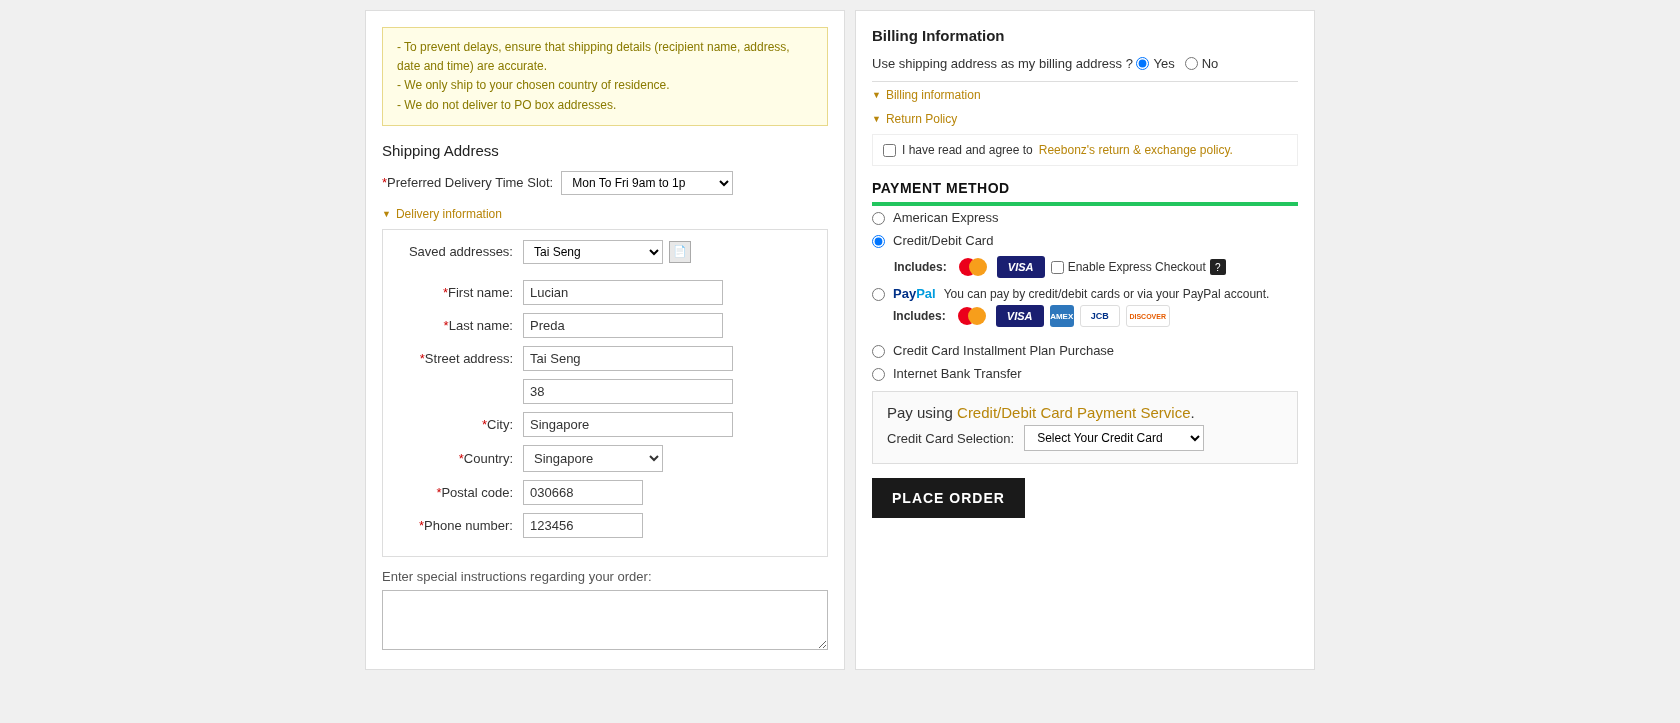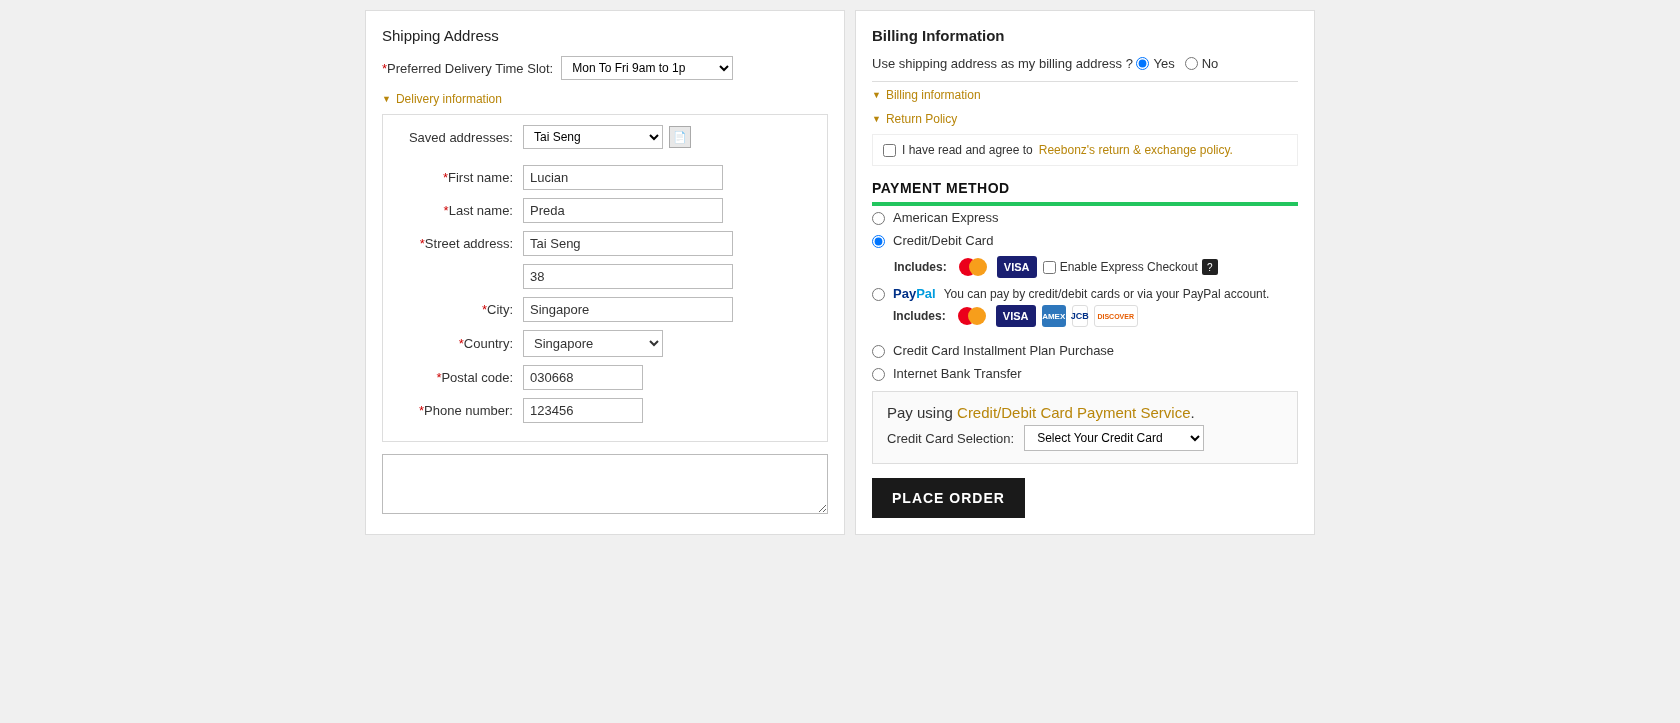--- a/index.html
+++ b/index.html
@@ -406,6 +406,11 @@
 
   <div class="left-panel">
 
+    <div class="notice-box">
+      <div>- To prevent delays, ensure that shipping details (recipient name, address, date and time) are accurate.</div>
+      <div>- We only ship to your chosen country of residence.</div>
+      <div>- We do not deliver to PO box addresses.</div>
+    </div>
 
     <div class="section-title">Shipping Address</div>
 

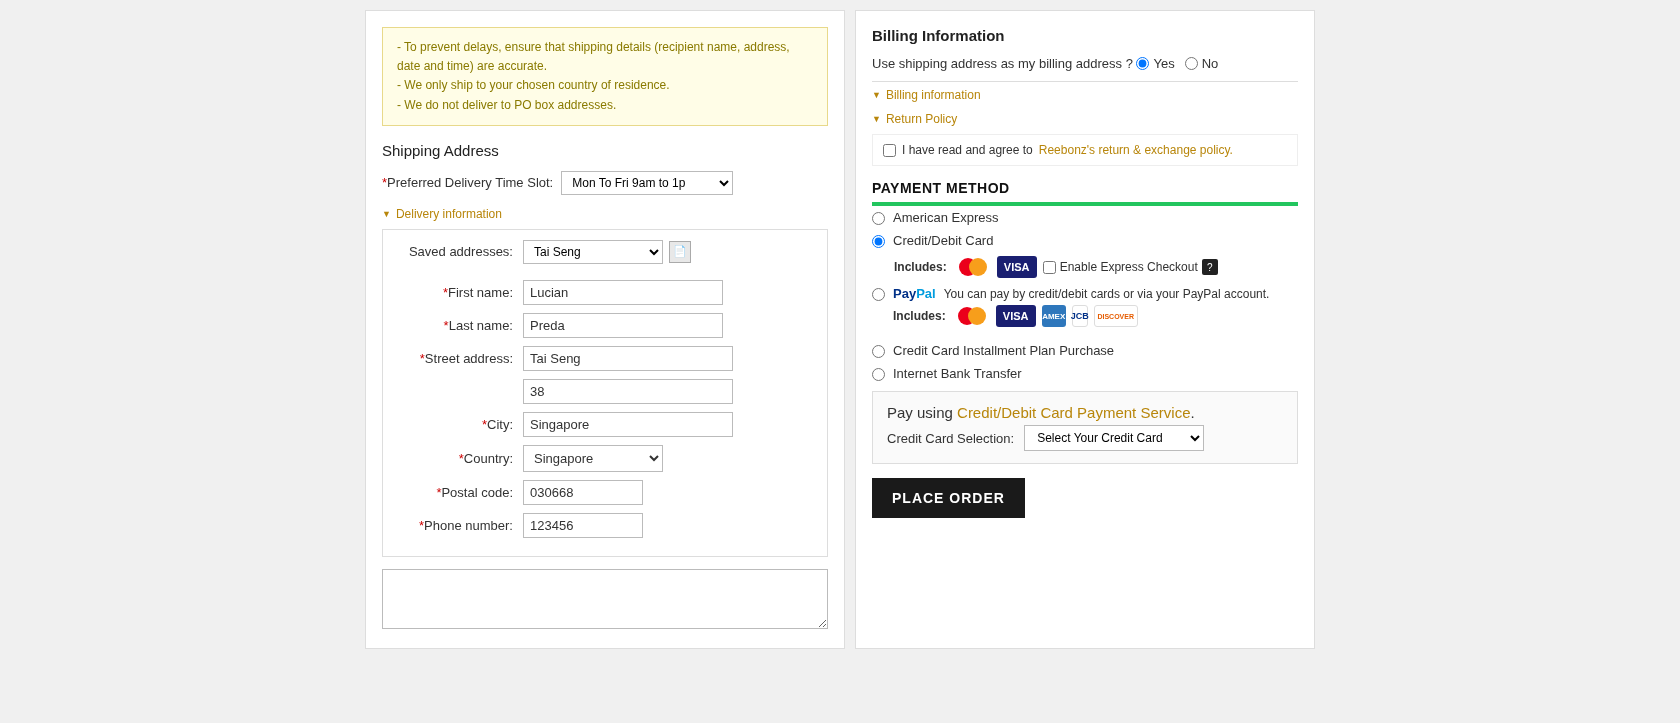--- a/index.html
+++ b/index.html
@@ -269,13 +269,14 @@
       display: inline-flex;
       align-items: center;
       justify-content: center;
-      width: 40px;
+      width: 48px;
       height: 22px;
       background: #1a1f71;
       border-radius: 3px;
       color: #fff;
       font-size: 11px;
       font-weight: bold;
+      font-style: italic;
     }
     .card-amex {
       display: inline-flex;

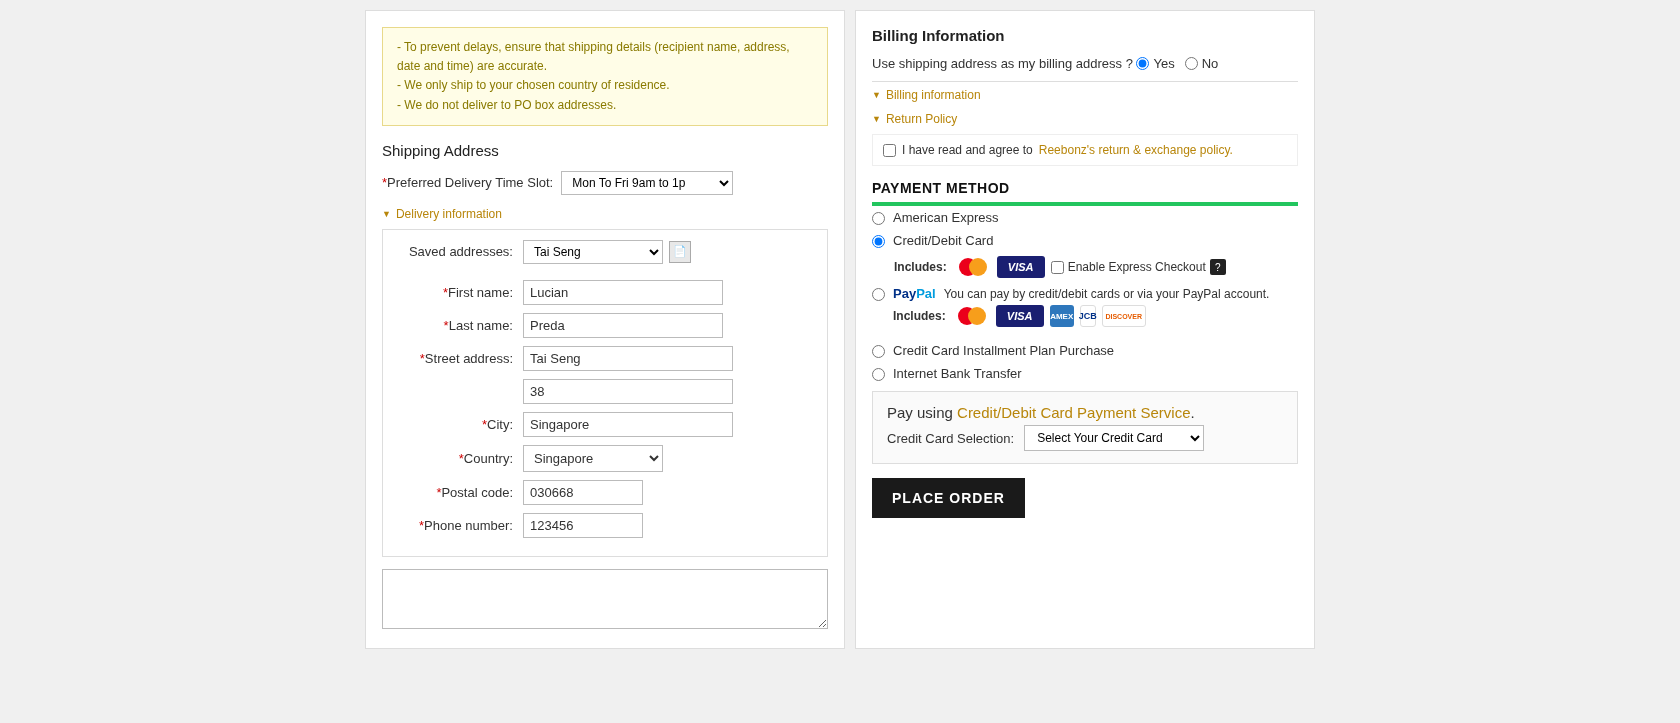--- a/index.html
+++ b/index.html
@@ -294,7 +294,7 @@
       display: inline-flex;
       align-items: center;
       justify-content: center;
-      width: 16px;
+      width: 40px;
       height: 22px;
       background: linear-gradient(to right, #003087 33%, #fff 33%, #fff 66%, #cc0000 66%);
       border-radius: 3px;

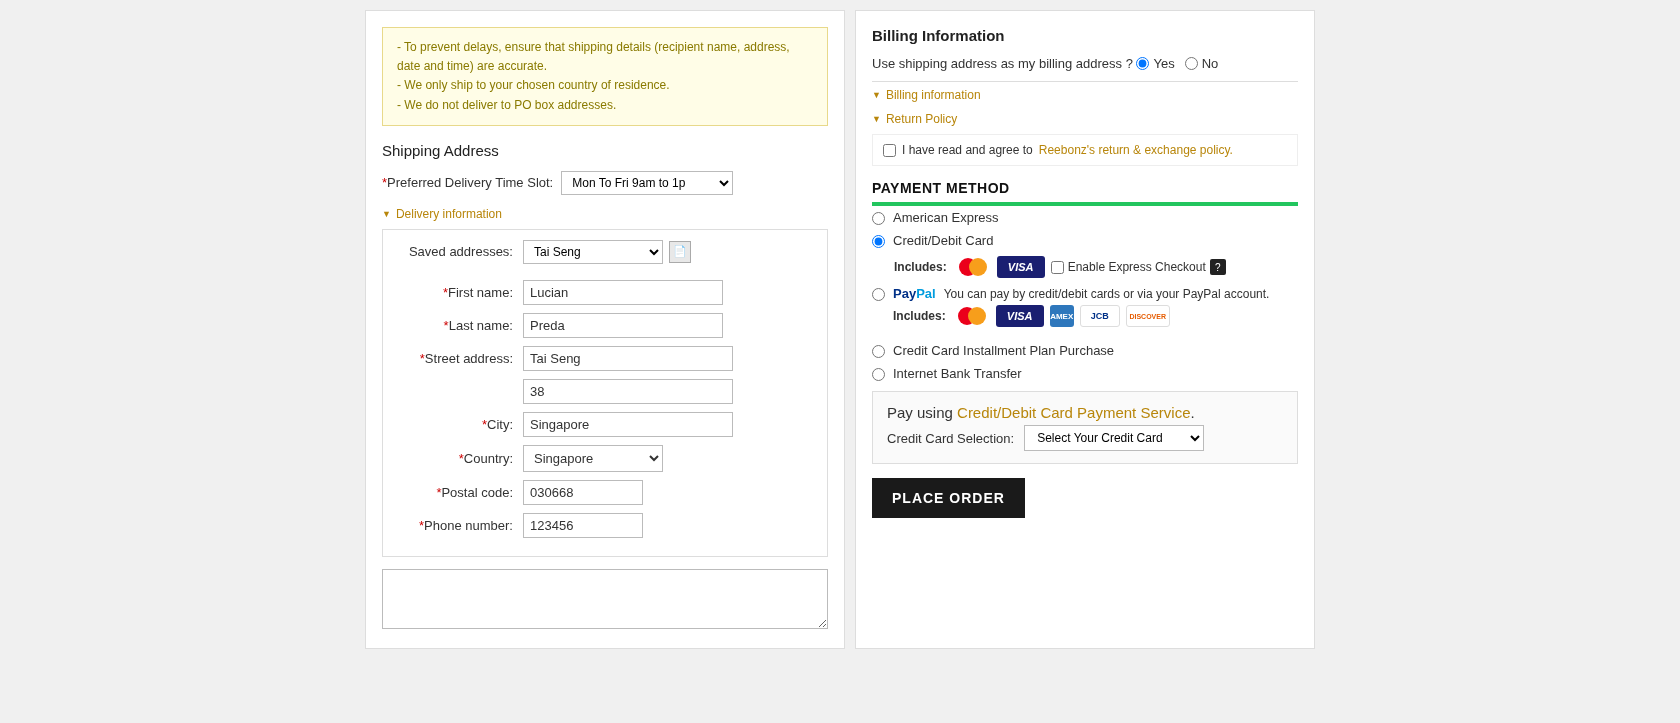--- a/index.html
+++ b/index.html
@@ -484,6 +484,7 @@
     </div>
 
     <div class="order-comments-section">
+      <div class="order-comments-label">Enter special instructions regarding your order:</div>
       <textarea class="form-control-textarea" style=""></textarea>
     </div>
   </div>

